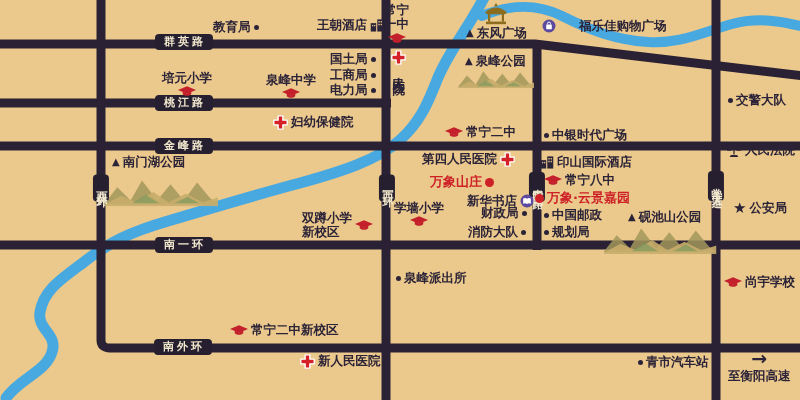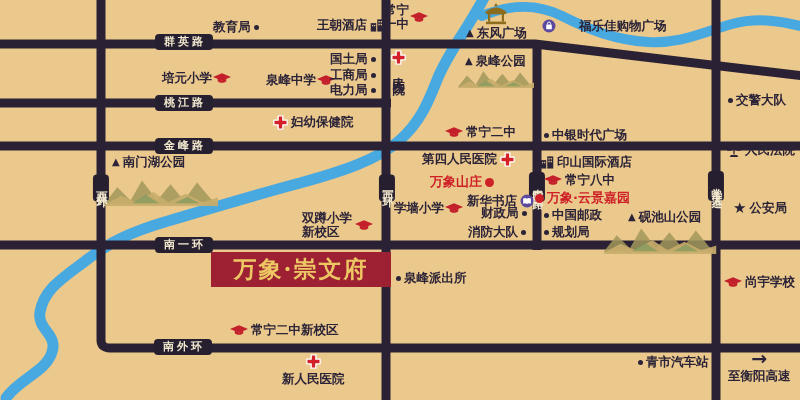--- a/index.html
+++ b/index.html
@@ -15,7 +15,7 @@
        font-size:12.5px;font-weight:700;white-space:nowrap;line-height:1.15;}
   .poi .lines{display:flex;flex-direction:column;}
   .poi.red .lbl{color:#ce2127;font-size:13px;}
-  .poi.pos-below{gap:1px;text-align:right;}
+  .poi.pos-below{flex-direction:column;gap:1px;text-align:right;}
   .poi.pos-above{flex-direction:column;gap:1px;}
   .poi.vertical{flex-direction:column;gap:2px;}
   .poi.vertical .lbl{writing-mode:vertical-rl;letter-spacing:2px;}

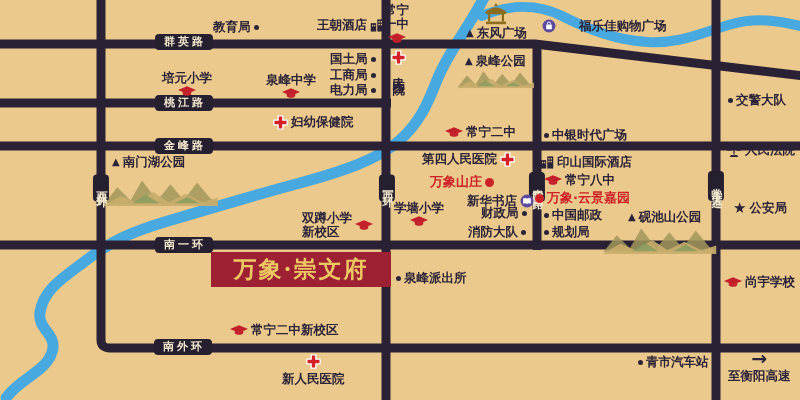--- a/index.html
+++ b/index.html
@@ -393,7 +393,6 @@
       </div>
     </div>
 
-  <div class="banner" id="banner1">万象·崇文府</div>
 </div>
 
 </body></html>

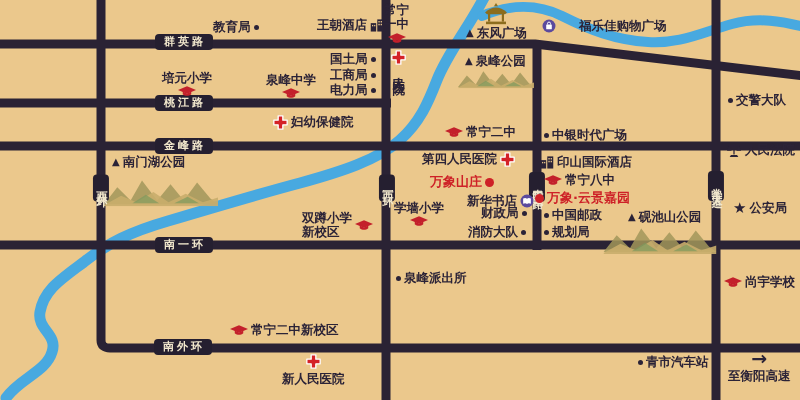--- a/index.html
+++ b/index.html
@@ -362,7 +362,7 @@
         </span>
         <span class="lbl">常宁二中新校区</span>
       </div>
-      <div class="poi pos-left" style="left: 282px; top: 354px; flex-direction: column;">
+      <div class="poi pos-left" style="left: 300px; top: 354px;">
         <span style="display: flex;">
           <svg class="ic" width="15" height="15" viewBox="0 0 18 18">
             <path d="M6.2 1h5.6v5.2H17v5.6h-5.2V17H6.2v-5.2H1V6.2h5.2Z" fill="#d42127" stroke="#fff" stroke-width="1.6" stroke-linejoin="round"></path>

